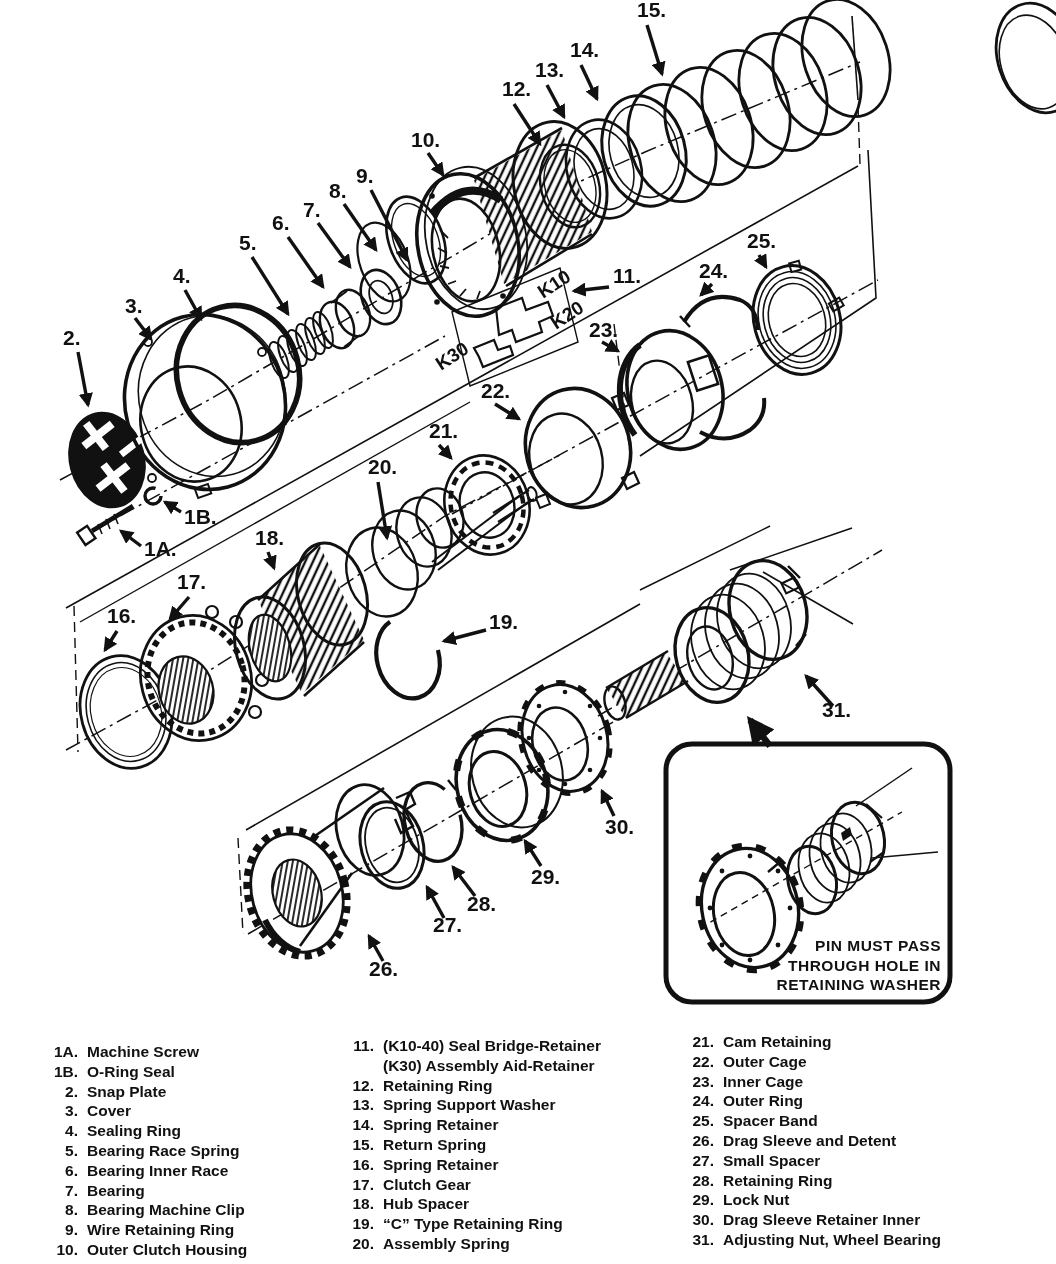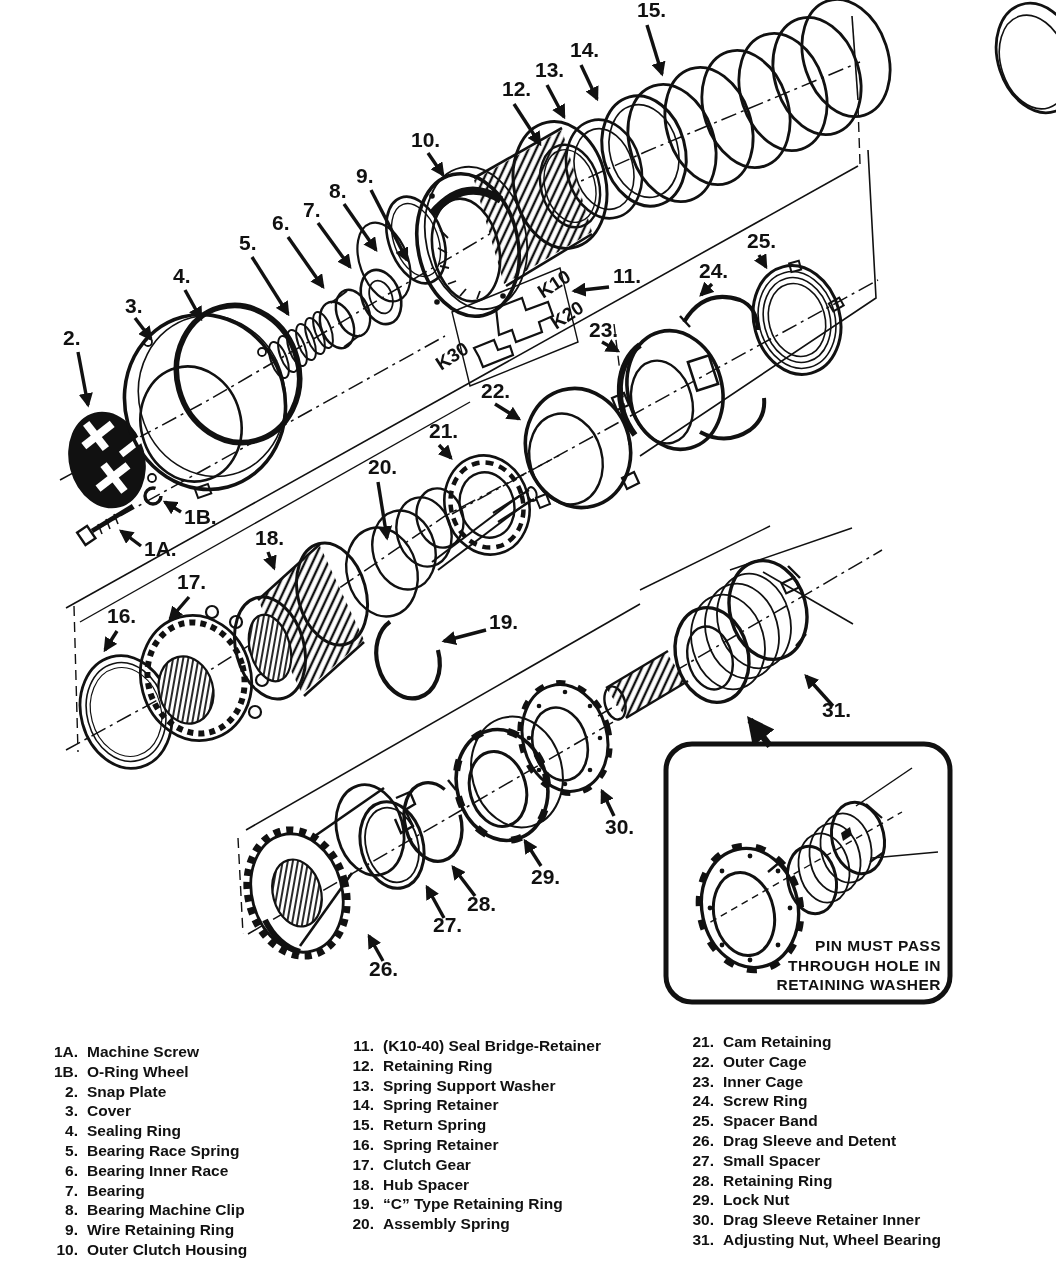--- a/index.html
+++ b/index.html
@@ -416,7 +416,7 @@
     </div>
     <div class="prow">
       <span class="pnum">1B.</span>
-      <span class="pname">O-Ring Wheel</span>
+      <span class="pname">O-Ring Seal</span>
     </div>
     <div class="prow">
       <span class="pnum">2.</span>

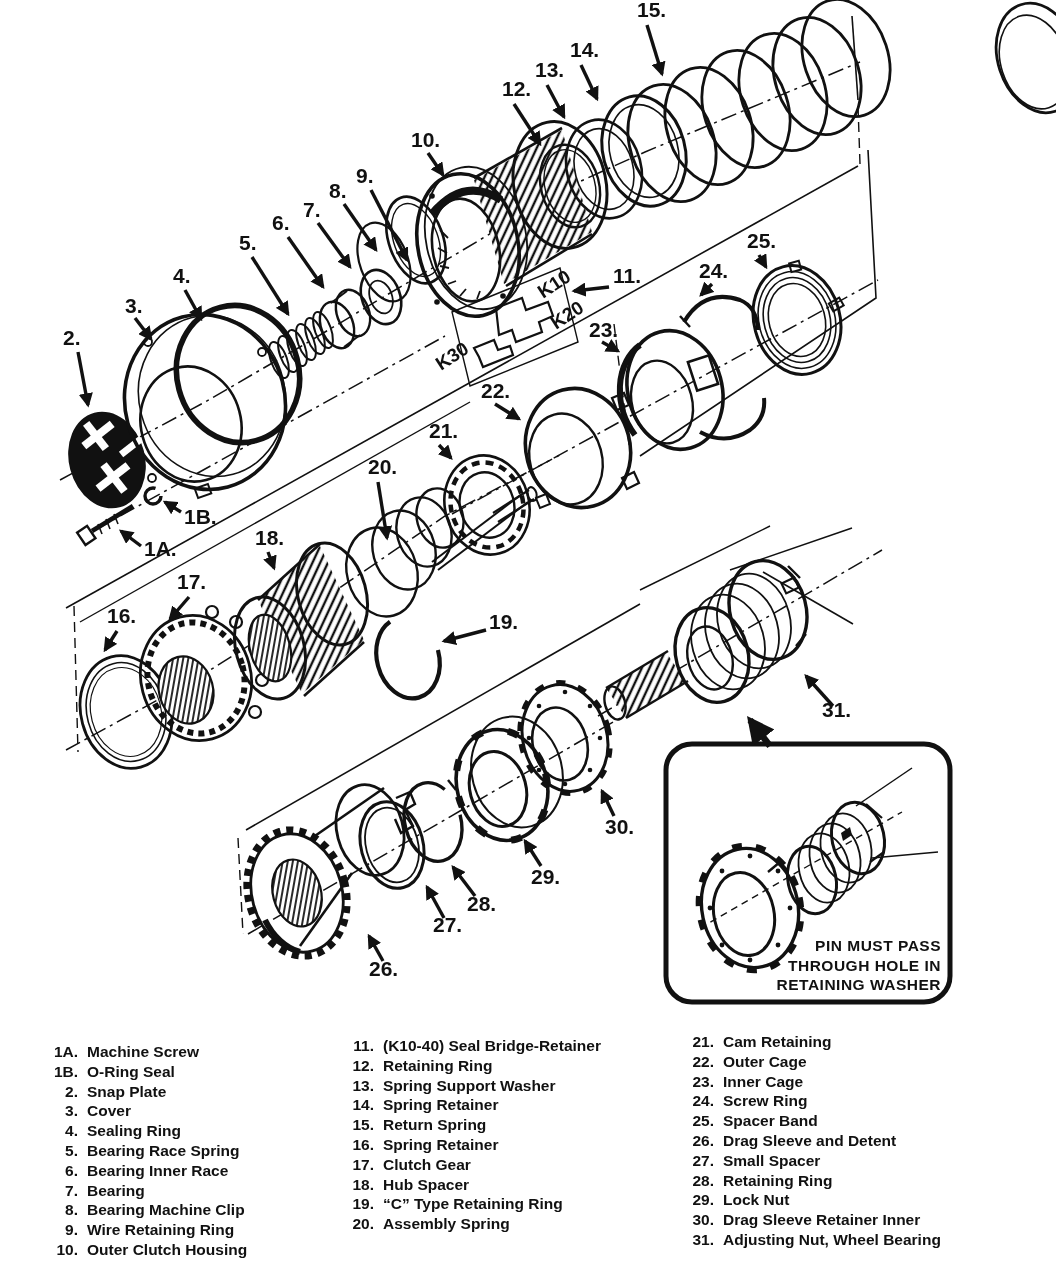--- a/index.html
+++ b/index.html
@@ -461,6 +461,10 @@
       <span class="pname">(K10-40) Seal Bridge-Retainer</span>
     </div>
     <div class="prow">
+      <span class="pnum"></span>
+      <span class="pname">(K30) Assembly Aid-Retainer</span>
+    </div>
+    <div class="prow">
       <span class="pnum">12.</span>
       <span class="pname">Retaining Ring</span>
     </div>

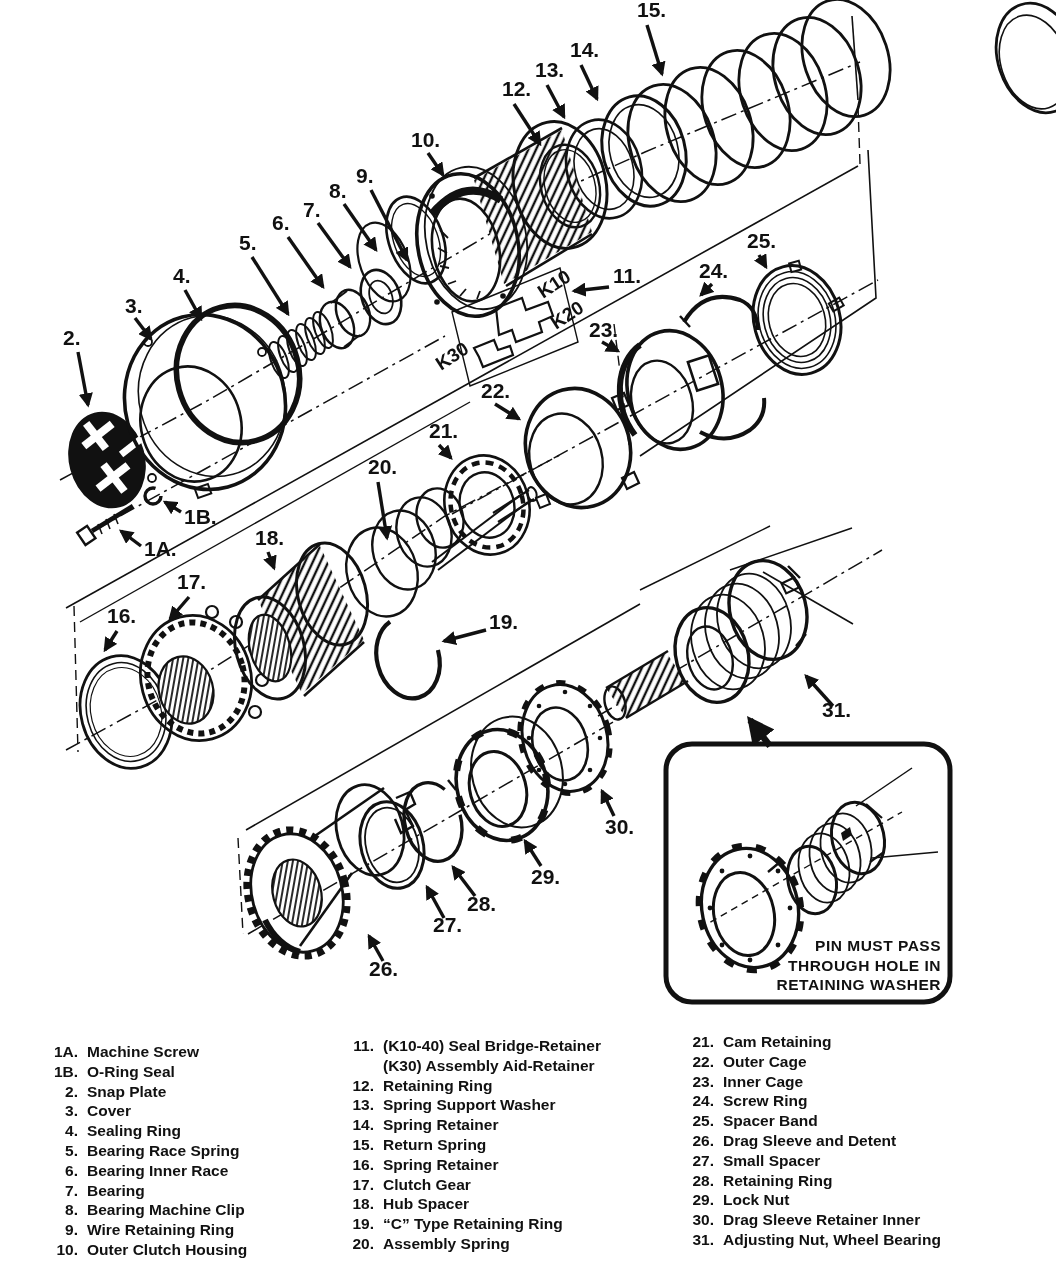--- a/index.html
+++ b/index.html
@@ -516,7 +516,7 @@
     </div>
     <div class="prow">
       <span class="pnum">24.</span>
-      <span class="pname">Screw Ring</span>
+      <span class="pname">Outer Ring</span>
     </div>
     <div class="prow">
       <span class="pnum">25.</span>

